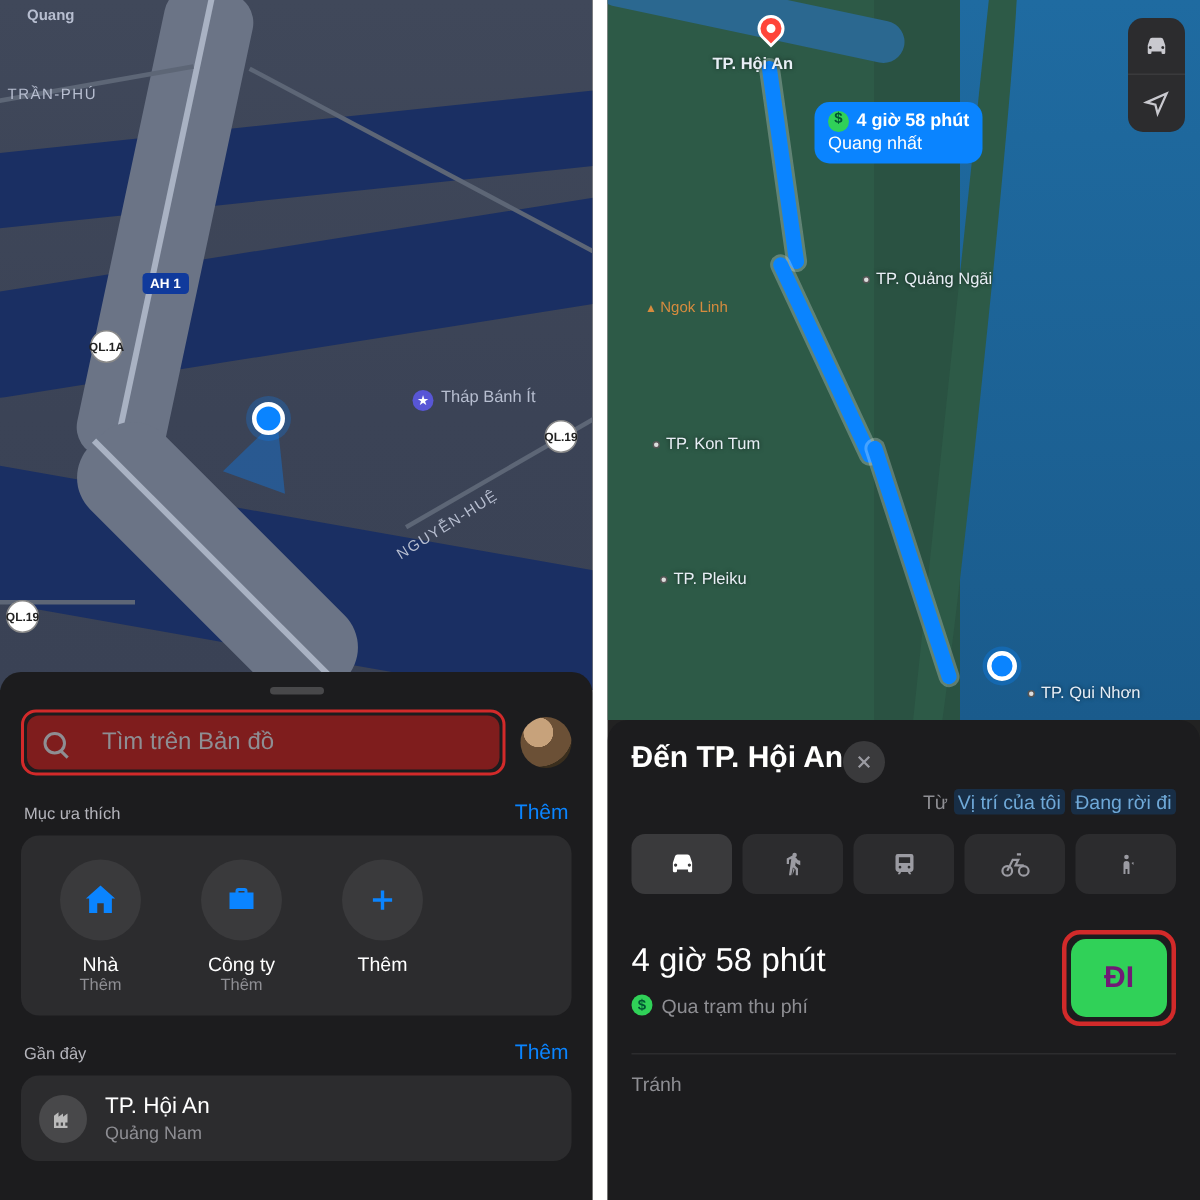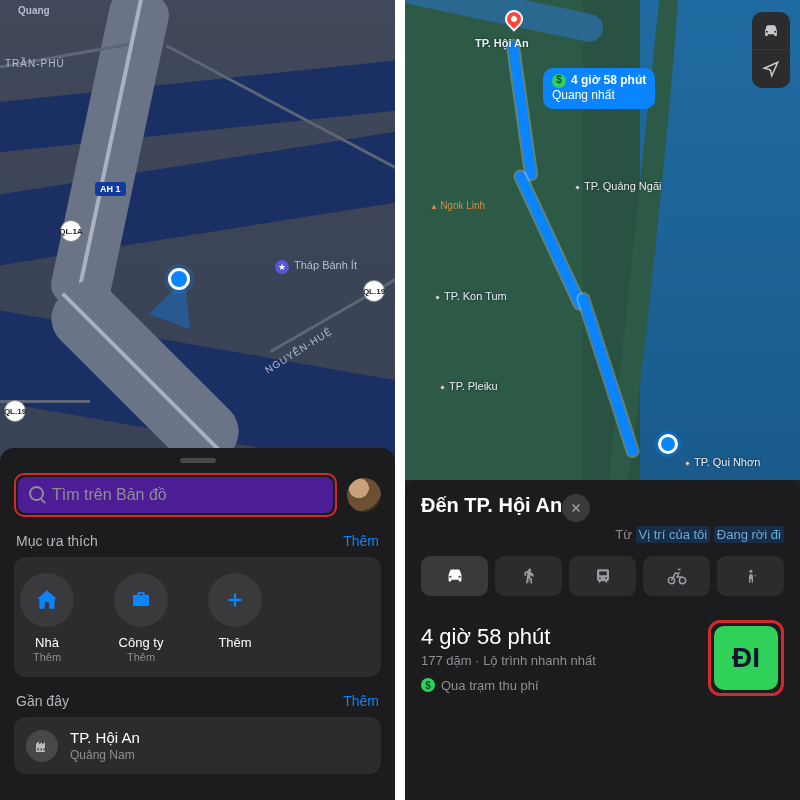--- a/index.html
+++ b/index.html
@@ -37,7 +37,7 @@
   .grabber { width: 36px; height: 5px; border-radius: 3px; background: #48484a; margin: 0 auto 10px; }
   .search-row { display: flex; align-items: center; gap: 10px; }
   .search-outline { border: 2px solid #d22a2a; border-radius: 10px; padding: 2px; flex: 1; }
-  .search { display: flex; gap: 8px; background: #4c1d95; border-radius: 8px; padding: 9px 11px; color: #8e8e93; }
+  .search { display: flex; align-items: center; gap: 24px; background: #7f1d1d; border-radius: 8px; padding: 9px 11px; color: #8e8e93; }
   .search-icon { width: 15px; height: 15px; border: 2px solid #8e8e93; border-radius: 50%; position: relative; }
   .search-icon::after { content: ""; position: absolute; width: 6px; height: 2px; background: #8e8e93; bottom: -3px; right: -4px; transform: rotate(45deg); }
   .avatar { width: 34px; height: 34px; border-radius: 50%; background: radial-gradient(circle at 35% 30%, #c7a27b 0 30%, #6b5036 31% 70%, #3a2e1d 71%); flex-shrink: 0; }

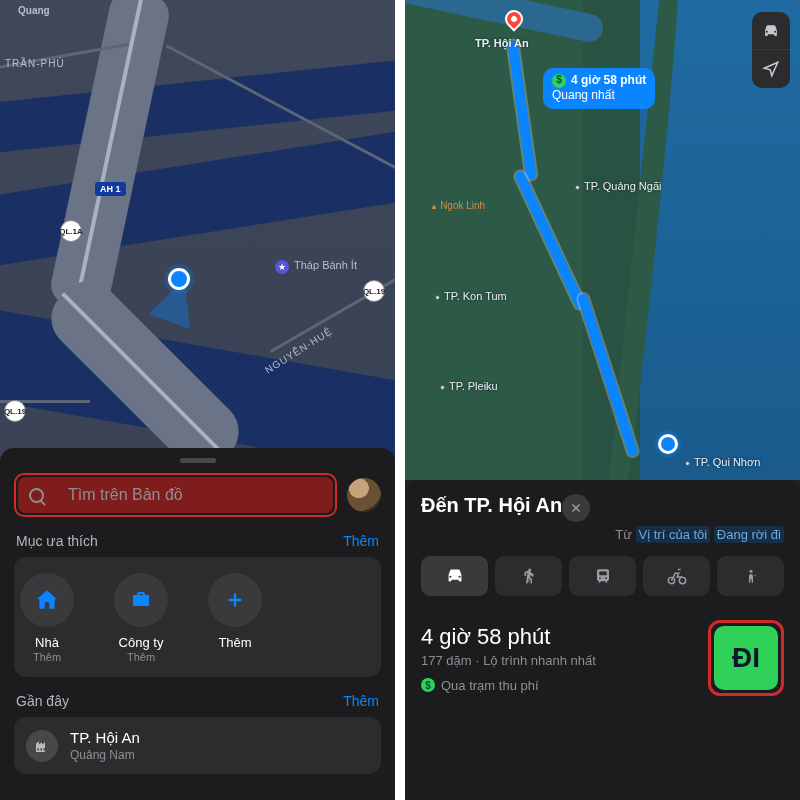--- a/index.html
+++ b/index.html
@@ -42,7 +42,7 @@
   .search-icon::after { content: ""; position: absolute; width: 6px; height: 2px; background: #8e8e93; bottom: -3px; right: -4px; transform: rotate(45deg); }
   .avatar { width: 34px; height: 34px; border-radius: 50%; background: radial-gradient(circle at 35% 30%, #c7a27b 0 30%, #6b5036 31% 70%, #3a2e1d 71%); flex-shrink: 0; }
   .section-row { display: flex; justify-content: space-between; align-items: baseline; margin: 16px 2px 8px; }
-  .section-title { color: #b5b5bc; font-size: 14px; }
+  .section-title { color: #b5b5bc; font-size: 11px; }
   .link-blue { color: #0a84ff; font-size: 14px; }
   .fav-card { background: #2c2c2e; border-radius: 12px; padding: 16px 0 14px; display: flex; gap: 28px; }
   .fav-item { display: flex; flex-direction: column; align-items: center; width: 66px; }

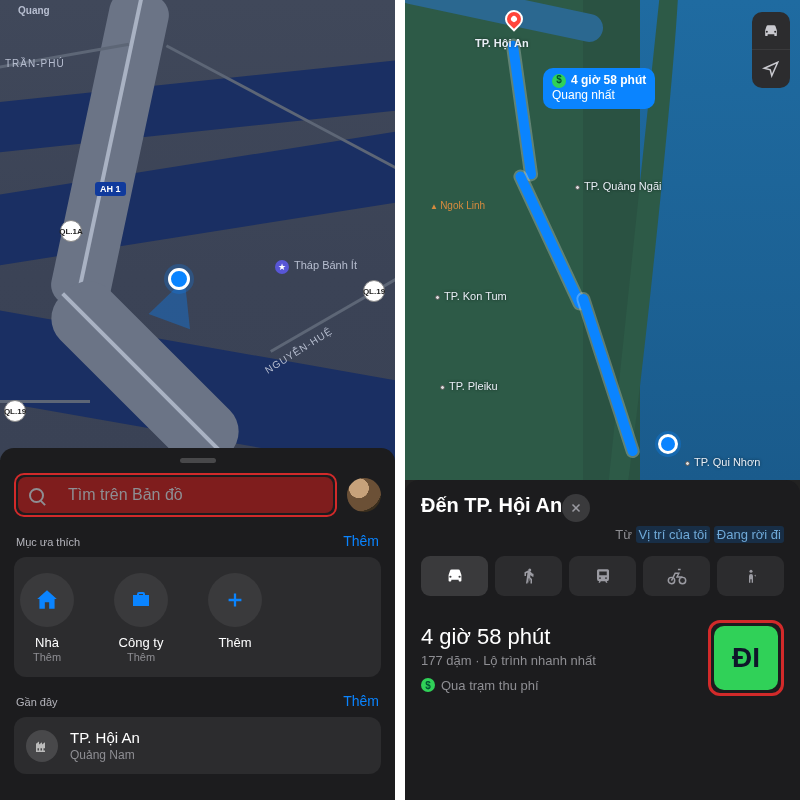--- a/index.html
+++ b/index.html
@@ -44,7 +44,7 @@
   .section-row { display: flex; justify-content: space-between; align-items: baseline; margin: 16px 2px 8px; }
   .section-title { color: #b5b5bc; font-size: 11px; }
   .link-blue { color: #0a84ff; font-size: 14px; }
-  .fav-card { background: #2c2c2e; border-radius: 12px; padding: 16px 0 14px; display: flex; gap: 28px; }
+  .fav-card { background: #2c2c2e; border-radius: 12px; padding: 16px 20px 14px; display: flex; gap: 28px; }
   .fav-item { display: flex; flex-direction: column; align-items: center; width: 66px; }
   .fav-circle { width: 54px; height: 54px; border-radius: 50%; background: #3a3a3c; display: flex; align-items: center; justify-content: center; color: #0a84ff; margin-bottom: 8px; }
   .fav-label { color: #fff; font-size: 13px; }

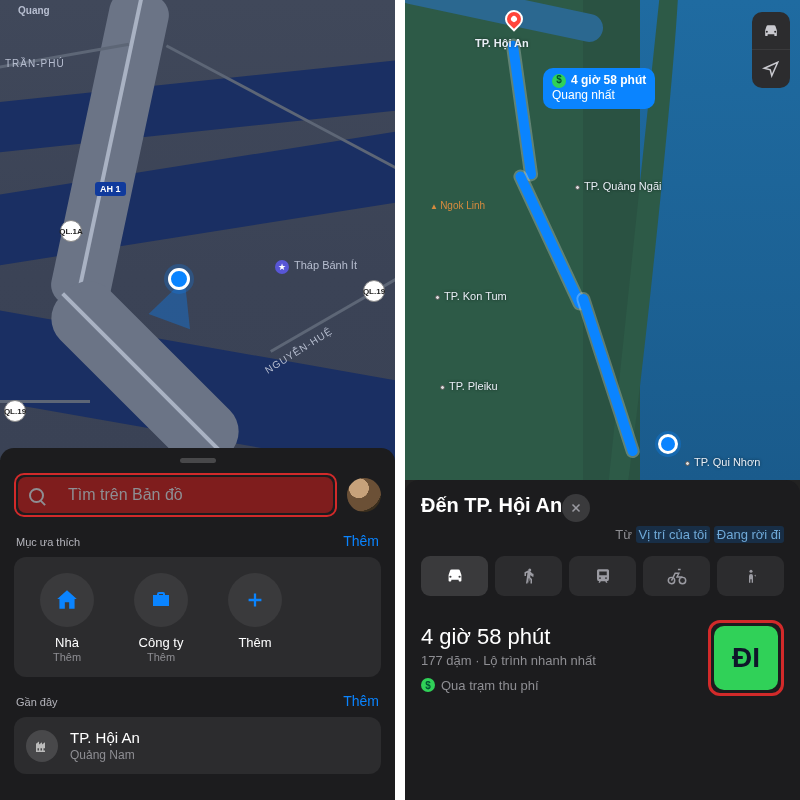--- a/index.html
+++ b/index.html
@@ -287,7 +287,6 @@
     <div class="eta-block">
       <div class="eta-text">
         <div class="eta-main">4 giờ 58 phút</div>
-        <div class="eta-sub">177 dặm · Lộ trình nhanh nhất</div>
         <div class="toll-row">
           <span class="dollar-badge">$</span>
           <span>Qua trạm thu phí</span>

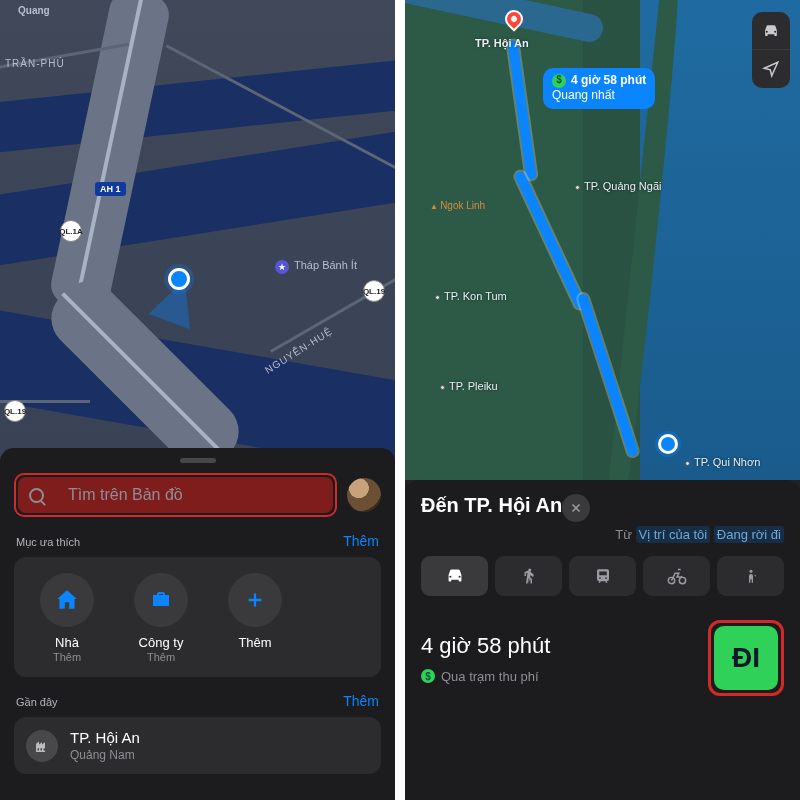--- a/index.html
+++ b/index.html
@@ -93,7 +93,7 @@
   .eta-sub { color: #8e8e93; font-size: 13px; margin-top: 3px; }
   .toll-row { color: #8e8e93; font-size: 13px; margin-top: 10px; display: flex; align-items: center; gap: 6px; }
   .go-outline { border: 3px solid #d22a2a; border-radius: 12px; padding: 3px; }
-  .go-btn { width: 64px; height: 64px; border-radius: 10px; background: #30d158; color: #0f172a; font-size: 28px; font-weight: 700; display: flex; align-items: center; justify-content: center; }
+  .go-btn { width: 64px; height: 52px; border-radius: 10px; background: #30d158; color: #701a75; font-size: 20px; font-weight: 700; display: flex; align-items: center; justify-content: center; }
   .avoid-row { color: #8e8e93; font-size: 13px; margin-top: 18px; border-top: 1px solid #2c2c2e; padding-top: 12px; }
 
   svg { display: block; }

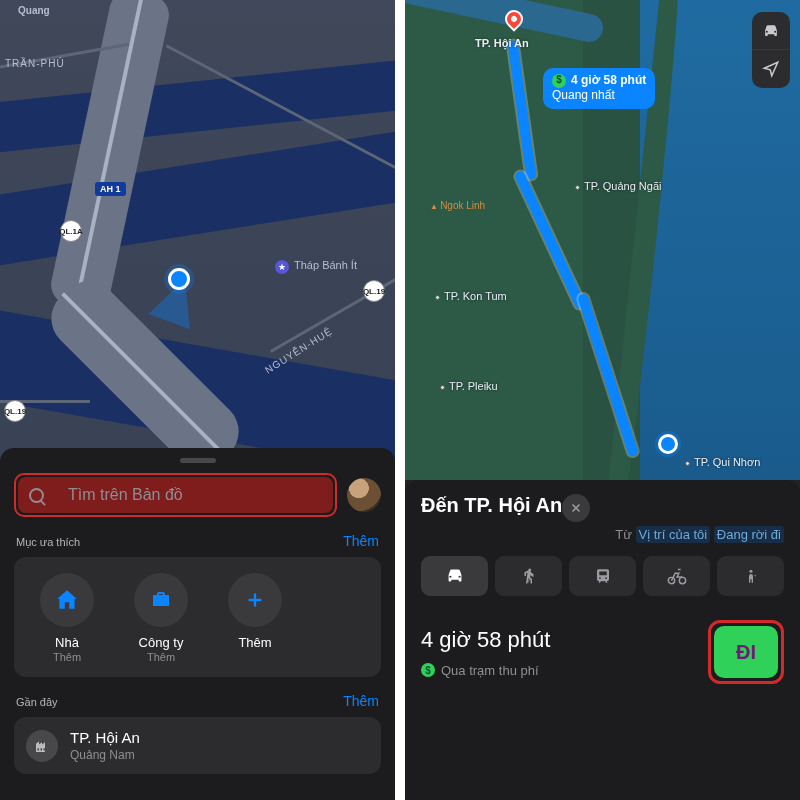--- a/index.html
+++ b/index.html
@@ -297,6 +297,7 @@
       </div>
     </div>
 
+    <div class="avoid-row">Tránh</div>
   </div>
 </div>
 

